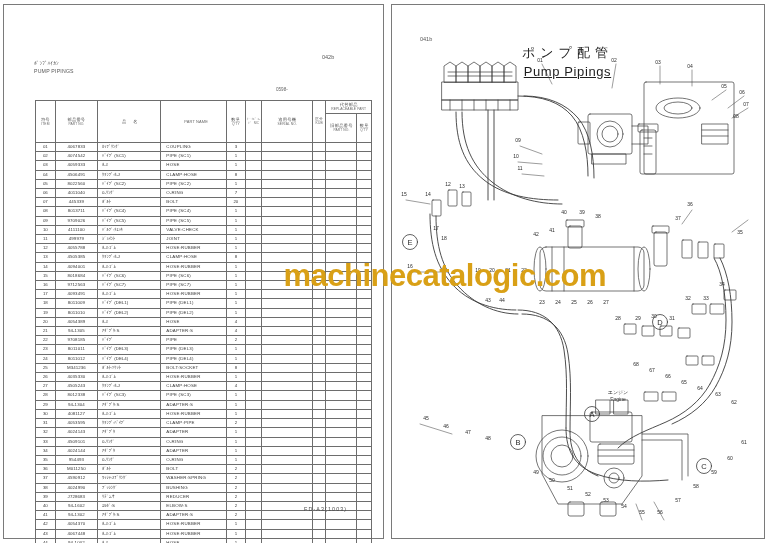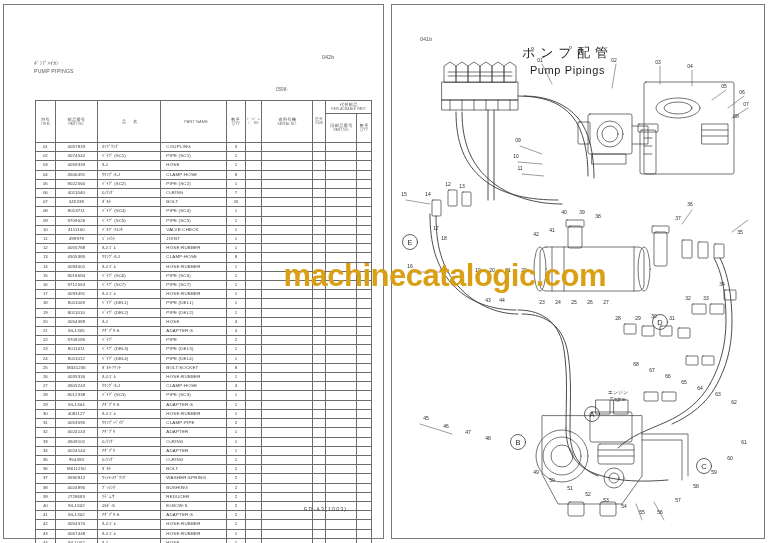--- a/index.html
+++ b/index.html
@@ -53,7 +53,7 @@
   #right-title{position:absolute;left:130px;top:40px;text-align:center;}
   #right-title .t-jp{font-size:13px;letter-spacing:5px;color:#1e1e1e;
                      font-family:"DejaVu Sans",sans-serif;}
-  #right-title .t-en{font-size:11px;letter-spacing:.6px;color:#1e1e1e;margin-top:2px;}
+  #right-title .t-en{font-size:13px;letter-spacing:.6px;color:#1e1e1e;margin-top:2px;text-decoration:underline;}
 
   #figure{position:absolute;left:0;top:0;width:372px;height:535px;}
 

